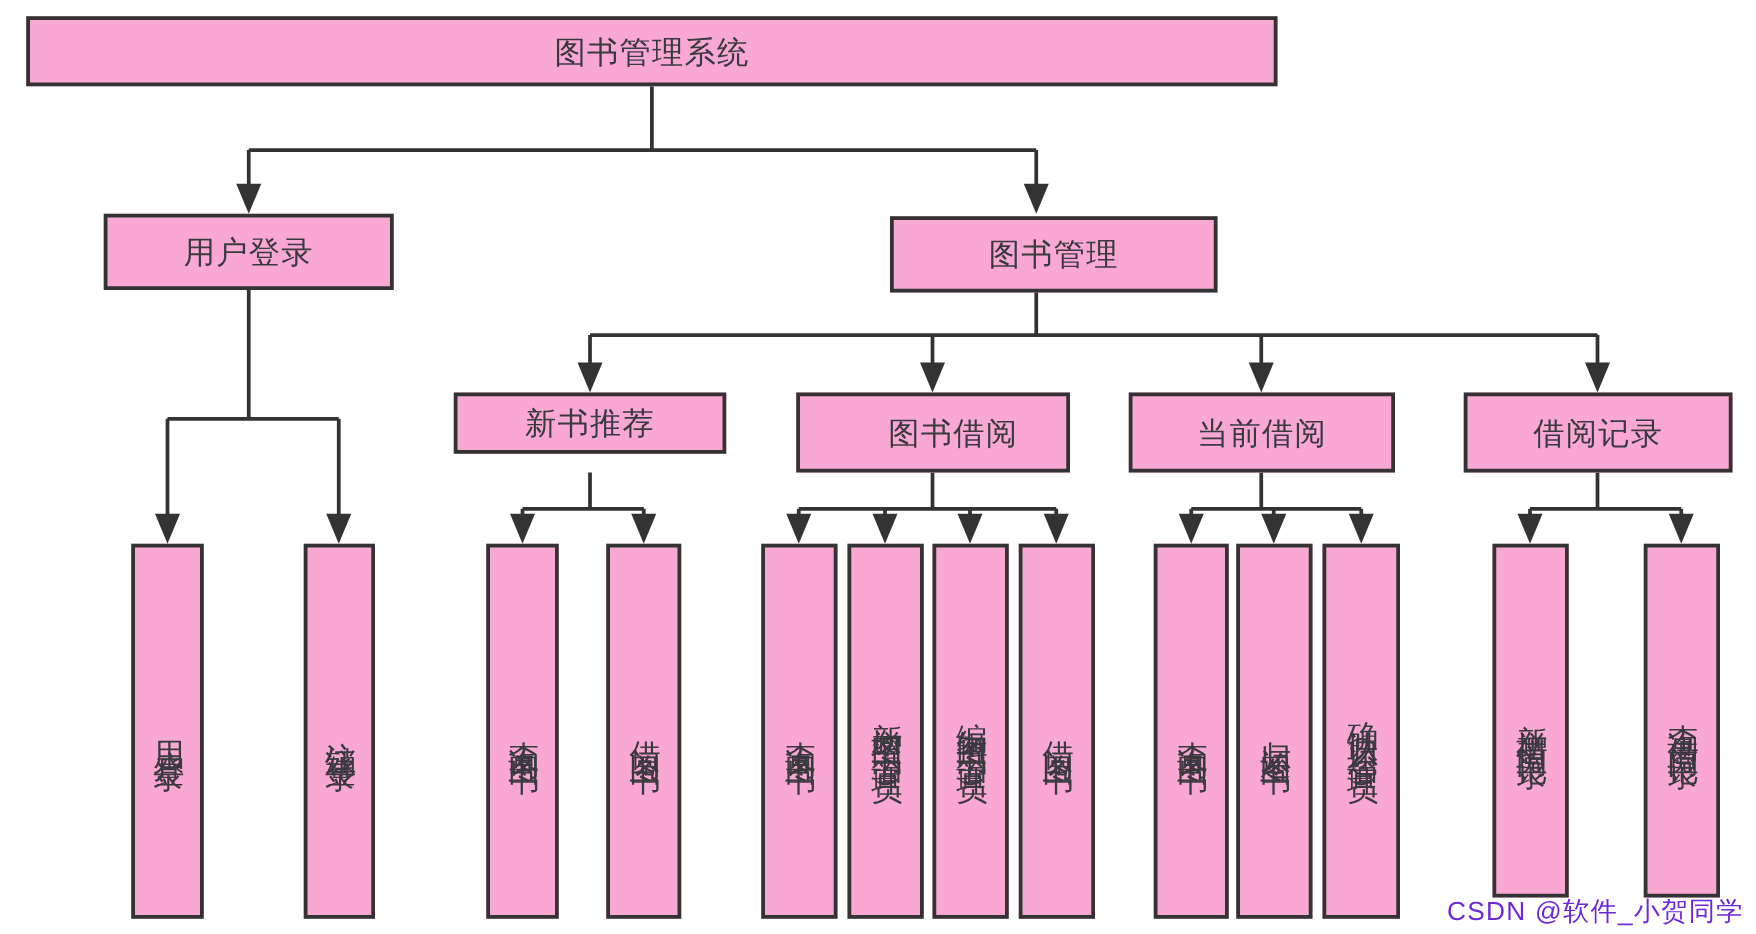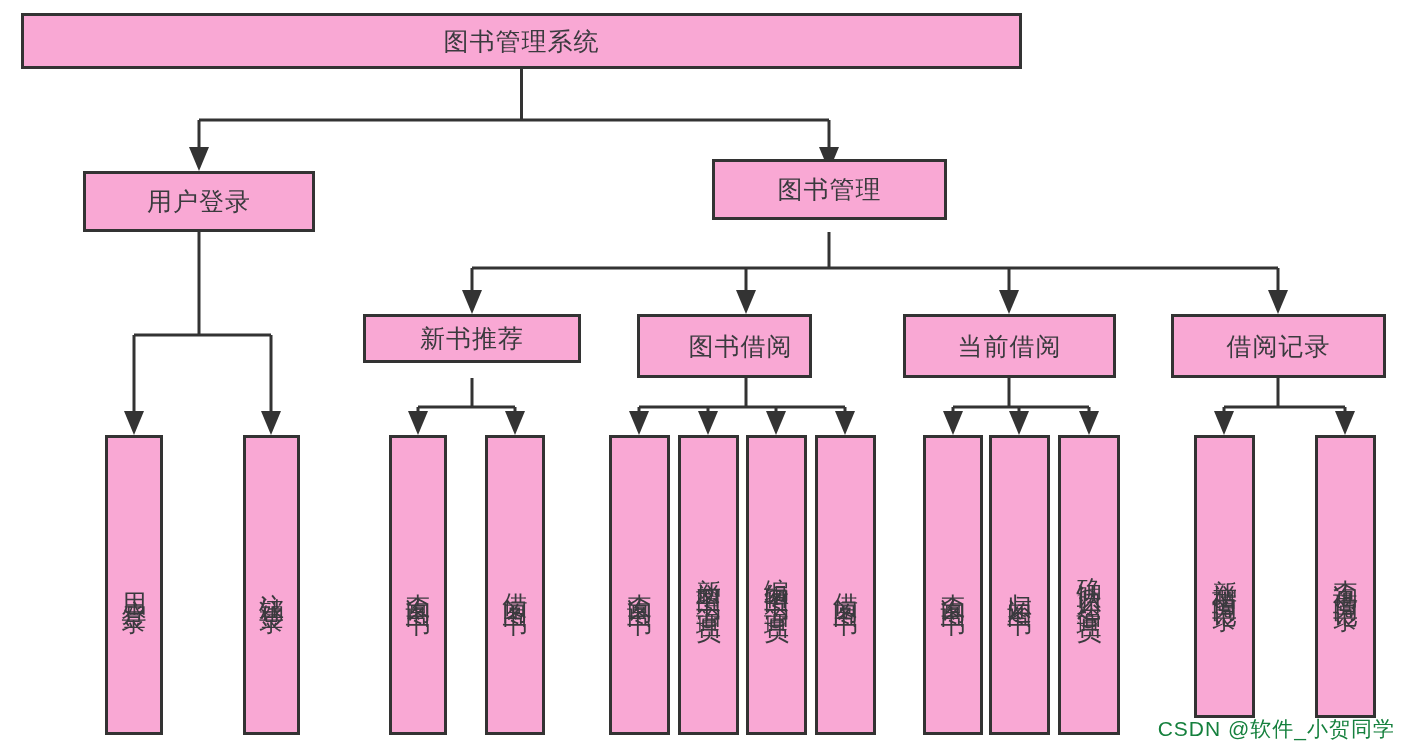--- a/index.html
+++ b/index.html
@@ -119,7 +119,7 @@
   <div class="box hbox" style="left:21px; top:13px; width:1001px; height:56px;">图书管理系统</div>
 
   <div class="box hbox" style="left:83px; top:171px; width:232px; height:61px;">用户登录</div>
-  <div class="box hbox" style="left:712px; top:159px; width:235px; height:61px;">图书管理</div>
+  <div class="box hbox" style="left:712px; top:173px; width:262px; height:61px;">图书管理</div>
 
   <div class="box hbox" style="left:363px; top:314px; width:218px; height:49px;">新书推荐</div>
   <div class="box hbox" style="left:637px; top:314px; width:175px; height:64px;padding-left:32px;">图书借阅</div>

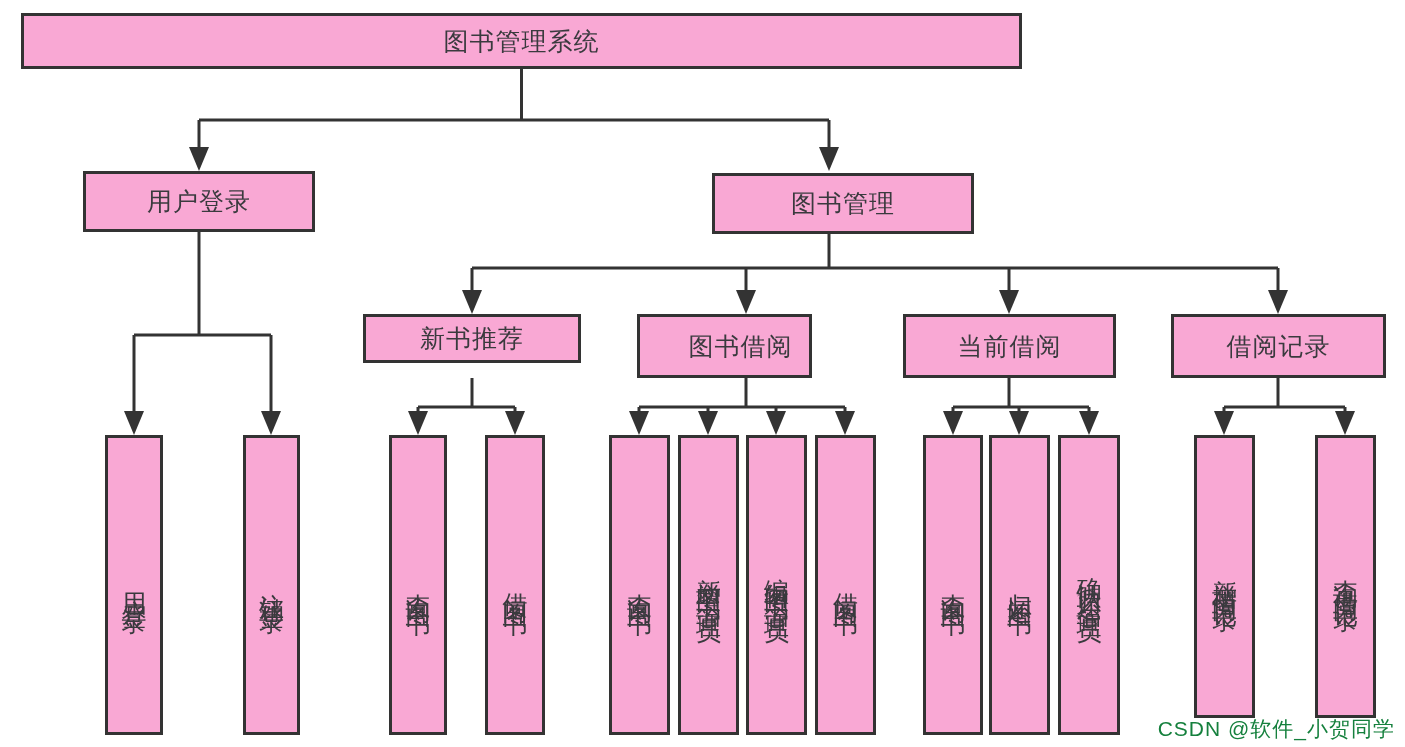--- a/index.html
+++ b/index.html
@@ -122,7 +122,7 @@
   <div class="box hbox" style="left:712px; top:173px; width:262px; height:61px;">图书管理</div>
 
   <div class="box hbox" style="left:363px; top:314px; width:218px; height:49px;">新书推荐</div>
-  <div class="box hbox" style="left:637px; top:314px; width:175px; height:64px;padding-left:32px;">图书借阅</div>
+  <div class="box hbox" style="left:637px; top:314px; width:219px; height:64px;padding-left:32px;">图书借阅</div>
   <div class="box hbox" style="left:903px; top:314px; width:213px; height:64px;">当前借阅</div>
   <div class="box hbox" style="left:1171px; top:314px; width:215px; height:64px;">借阅记录</div>
 

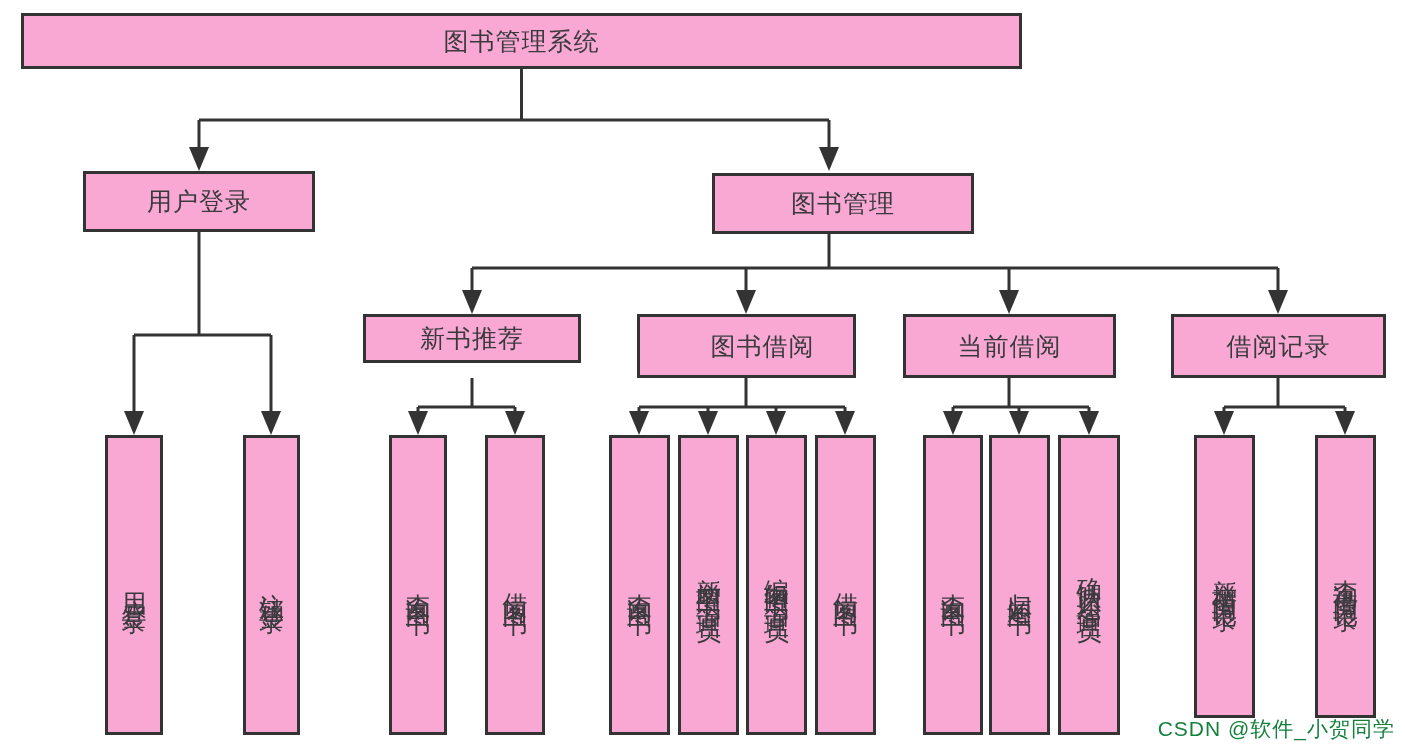--- a/index.html
+++ b/index.html
@@ -44,7 +44,7 @@
     bottom: 4px;
     font-size: 21px;
     letter-spacing: 1px;
-    color: #15803d;
+    color: #6d28d9;
     z-index: 3;
     white-space: nowrap;
   }

